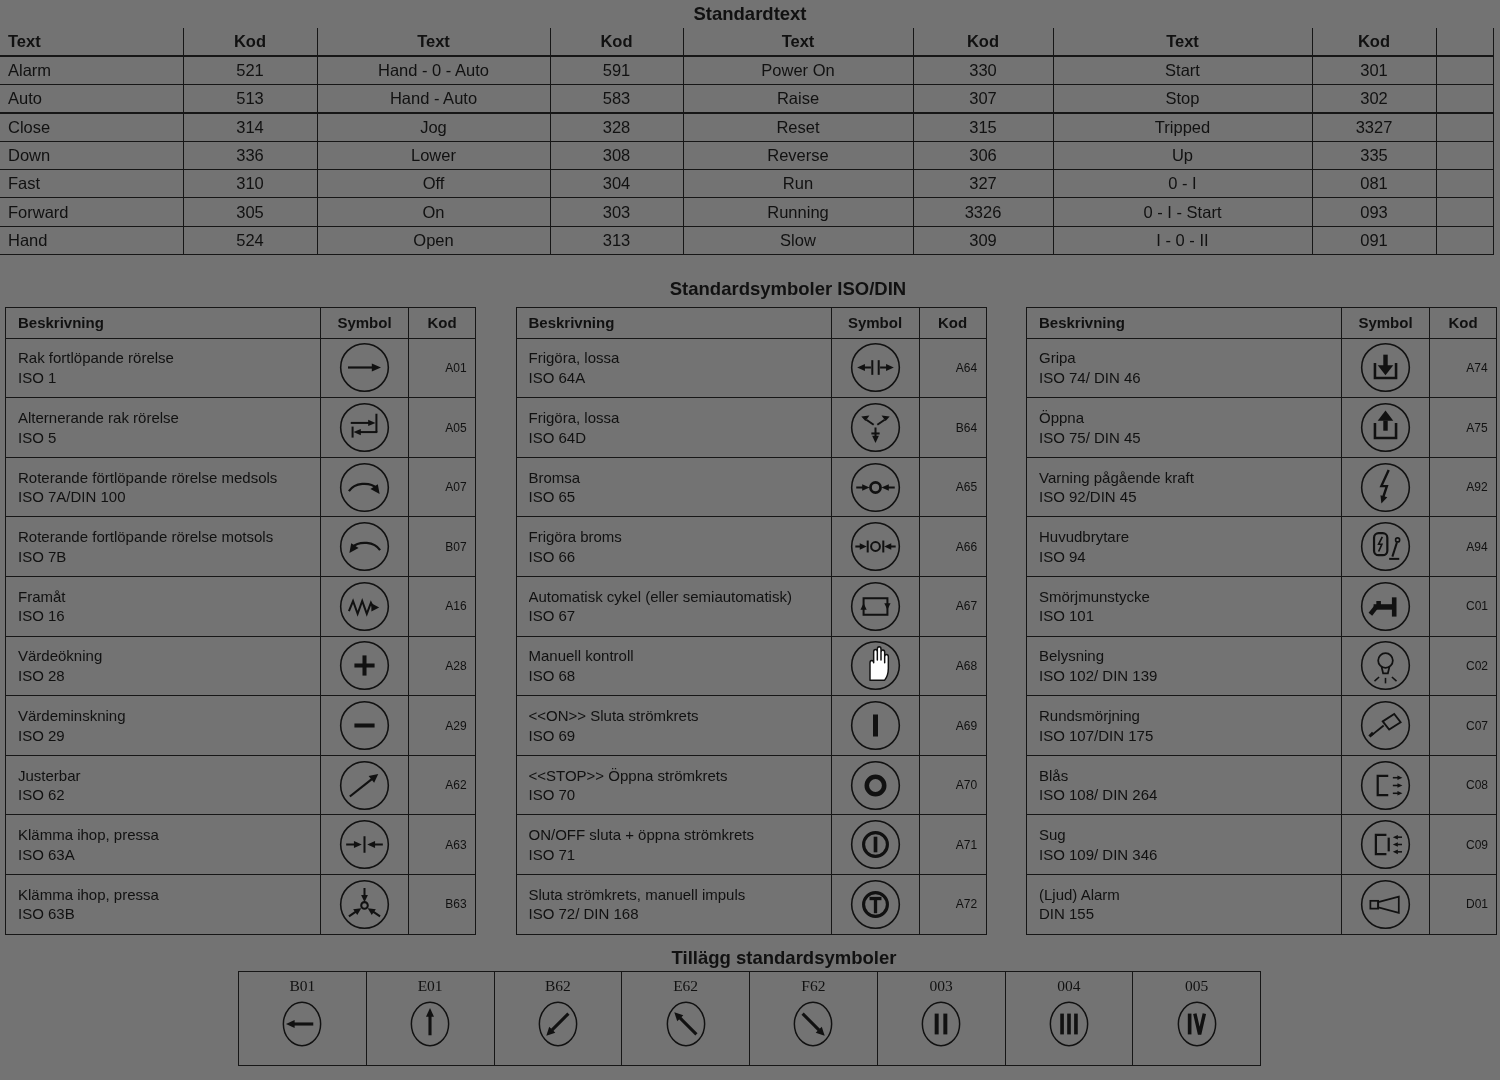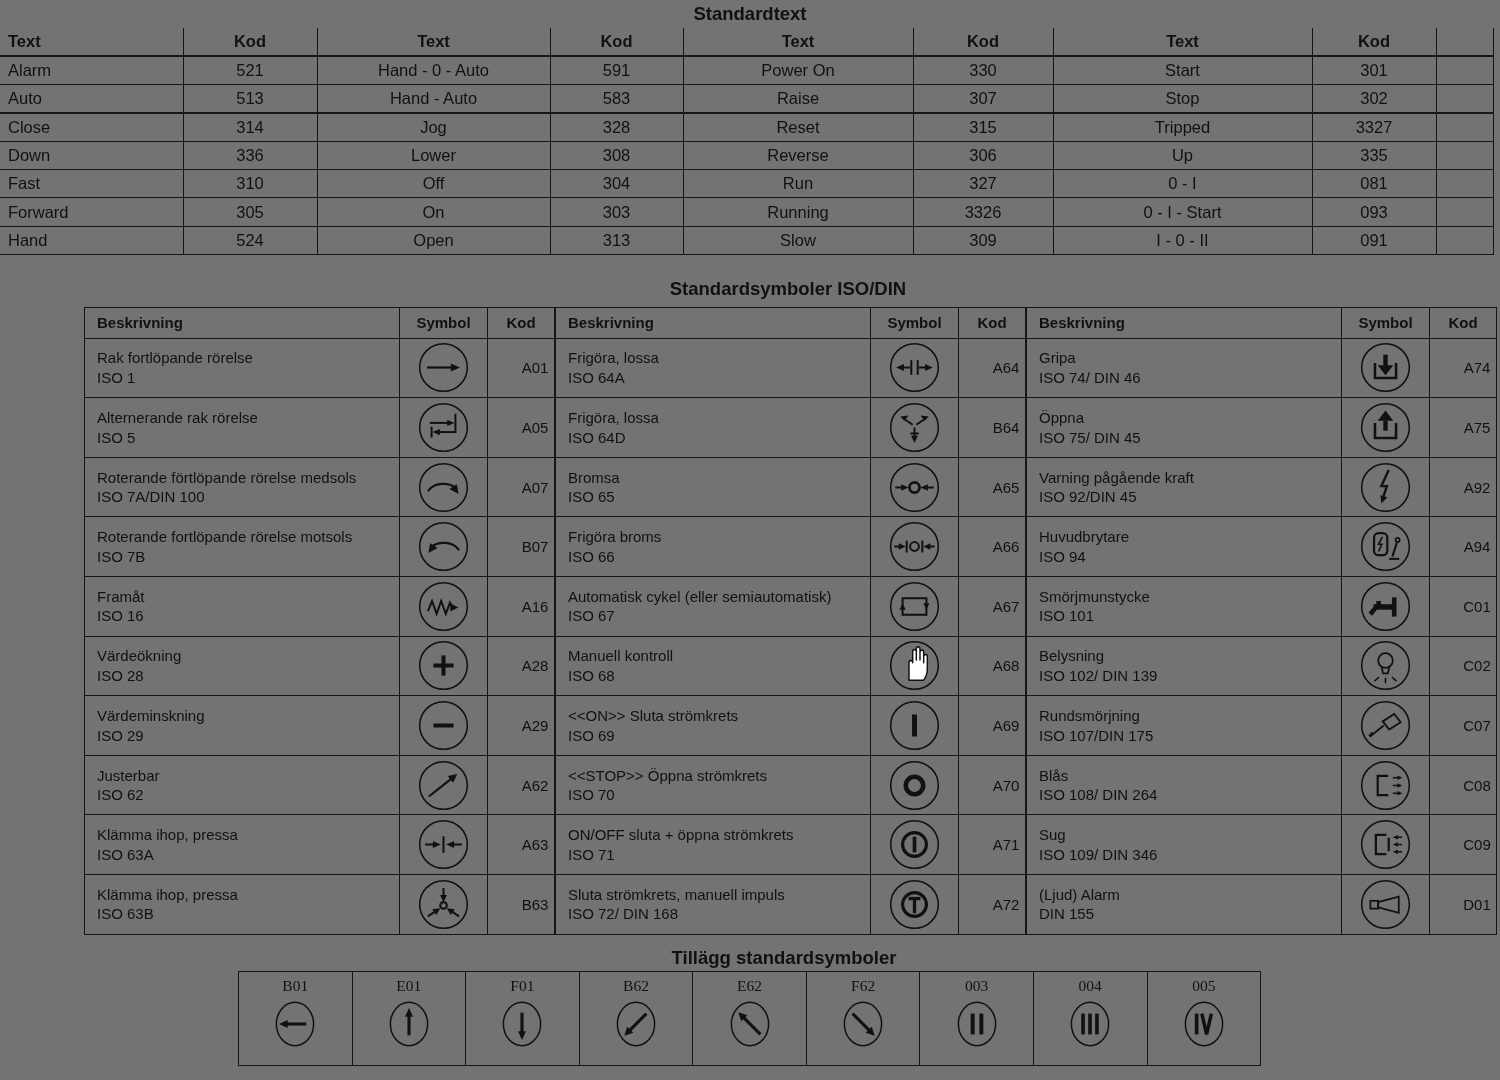--- a/index.html
+++ b/index.html
@@ -21,7 +21,7 @@
   .ttable tr.thick td{border-bottom-width:2.3px;}
 
   
-  .symwrap{display:flex;justify-content:flex-end;padding:0 3px 0 5px;margin-top:8px;}
+  .symwrap{display:flex;justify-content:space-between;padding:0 3px 0 5px;margin-top:8px;}
   table.stable{border-collapse:collapse;table-layout:fixed;width:470px;}
   .stable th,.stable td{border:1.6px solid #161616;padding:0;}
   .stable th{font-size:15px;font-weight:bold;height:30px;text-align:center;}

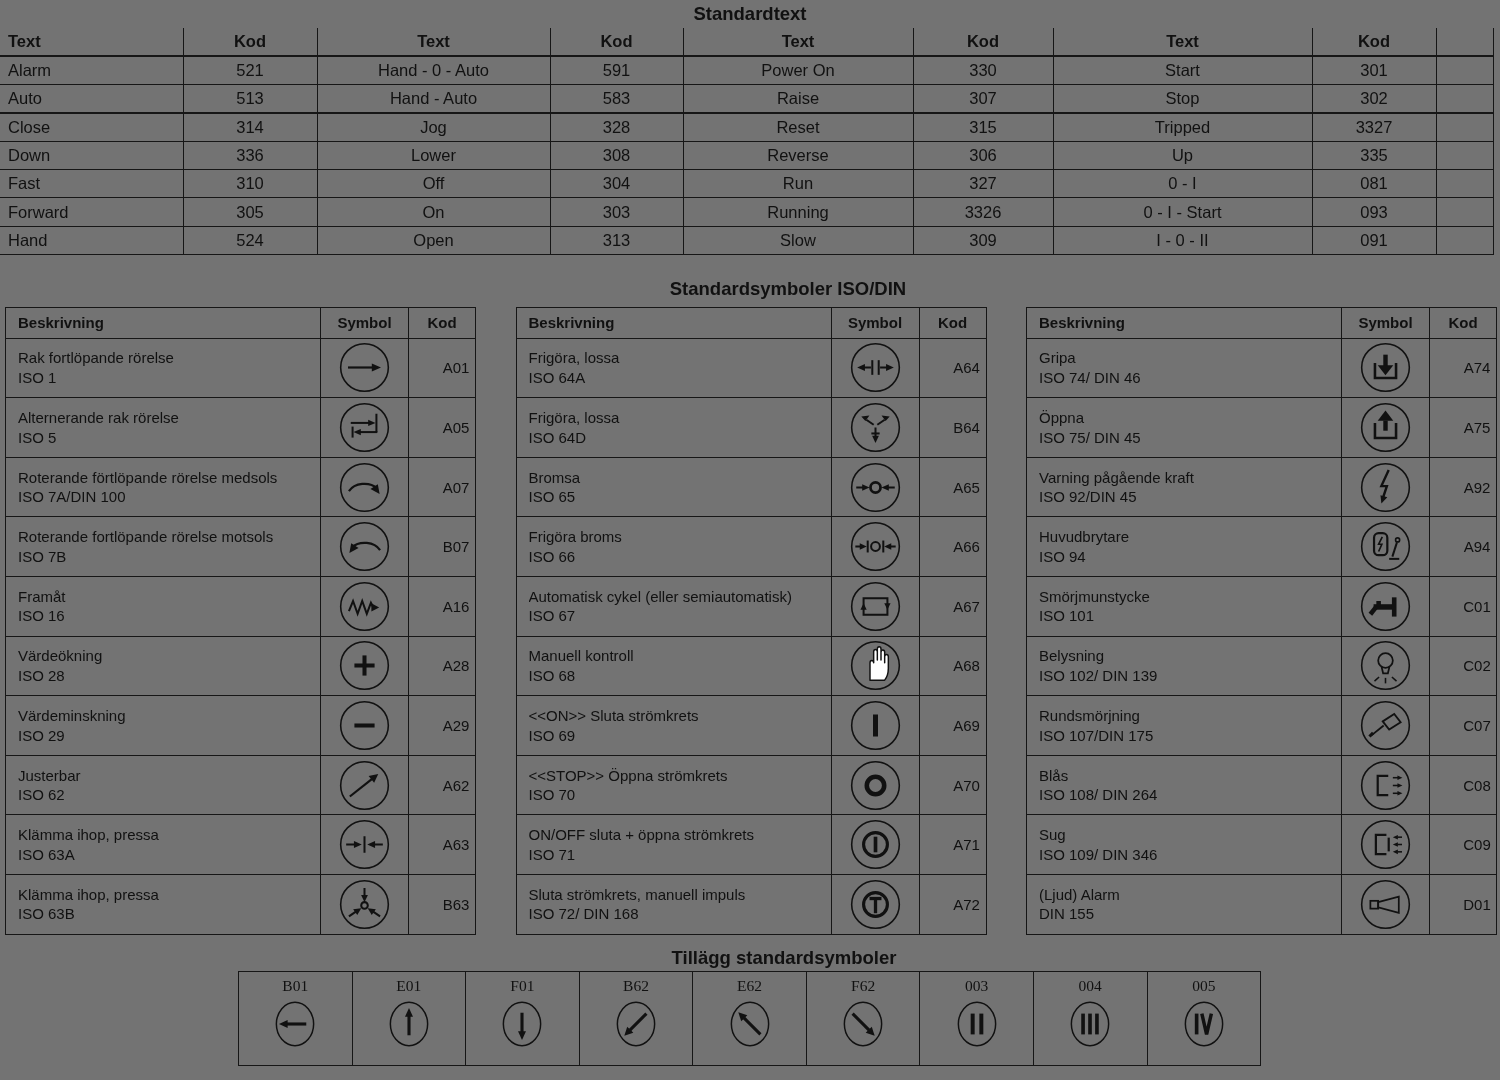--- a/index.html
+++ b/index.html
@@ -31,7 +31,7 @@
   .desc .nm,.desc .rf{line-height:19.5px;white-space:nowrap;overflow:hidden;}
   .stable td.sym{text-align:center;vertical-align:middle;}
   .stable td.sym svg{display:block;margin:0 auto;}
-  .stable td.kod{text-align:center;font-size:15px;padding-left:28px;}
+  .stable td.kod{text-align:center;font-size:12px;padding-left:28px;}
 
   
   .tillwrap{margin:3px 0 0 238px;width:1021px;height:93px;border:1.6px solid #161616;display:flex;}

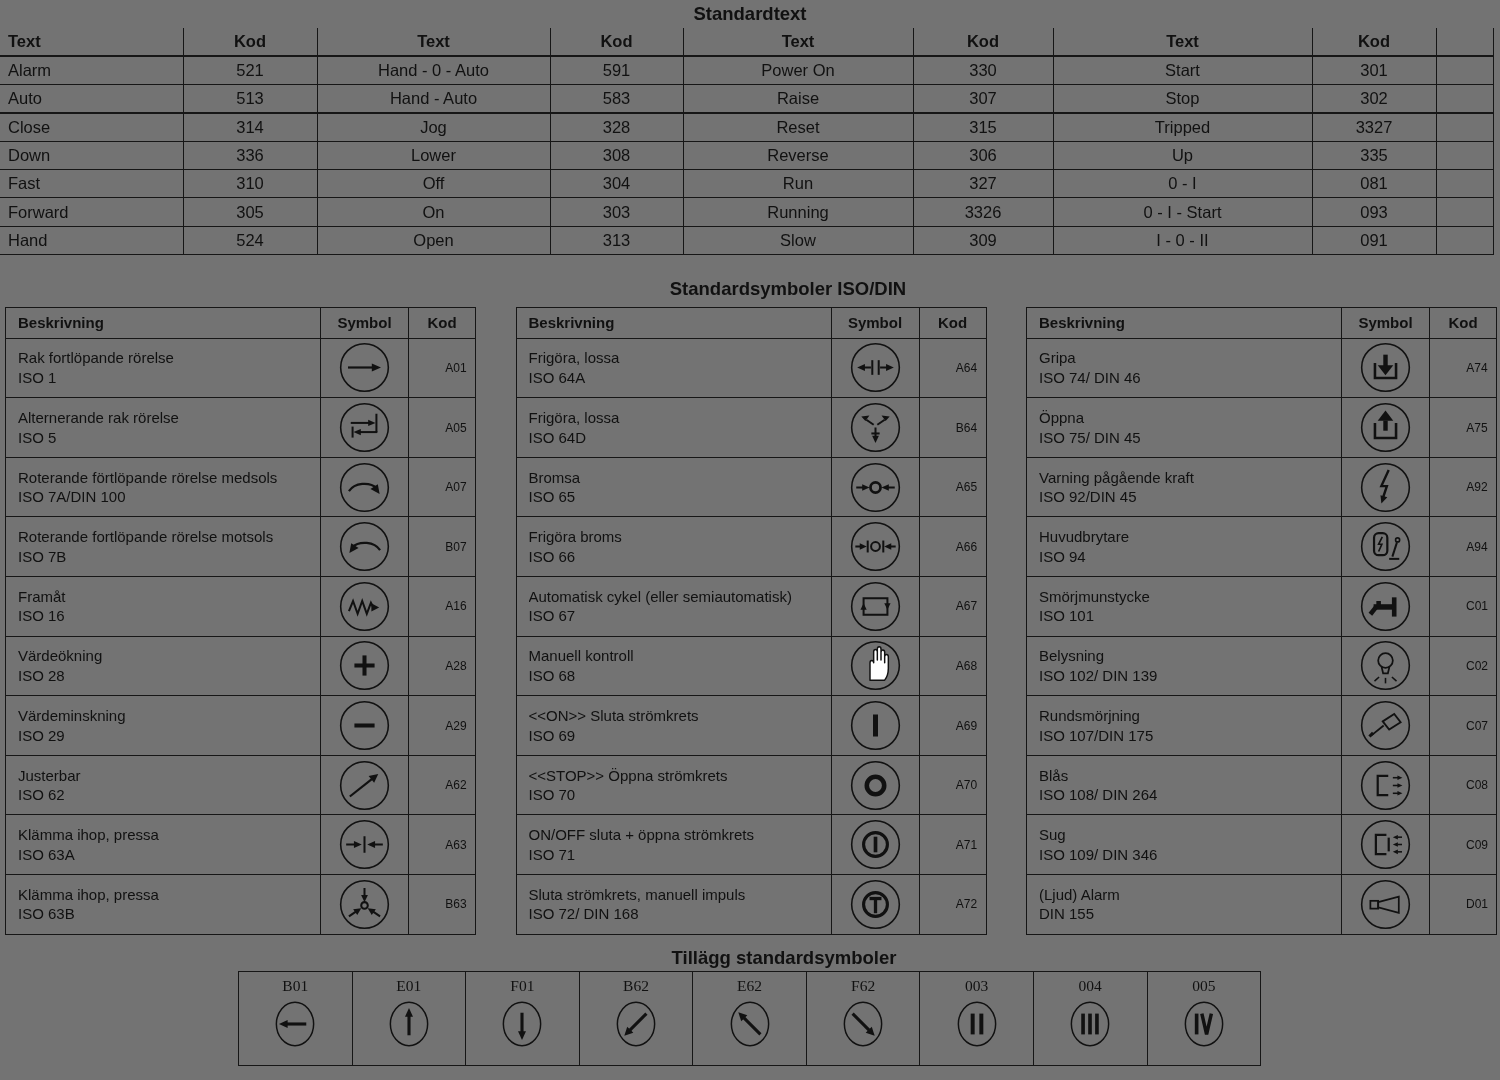--- a/index.html
+++ b/index.html
@@ -709,16 +709,6 @@
         </div>
       </div>
       <div class="tillcell">
-        <div class="tilllabel">F01</div>
-        <div>
-          <svg viewBox="0 0 60 60" width="52" height="58">
-            <ellipse class="s" cx="30" cy="30" rx="21.5" ry="25"></ellipse>
-            <line class="bb" x1="30" y1="17" x2="30" y2="41"></line>
-            <polygon class="f" points="30,48.5 25.4,38.5 34.6,38.5"></polygon>
-          </svg>
-        </div>
-      </div>
-      <div class="tillcell">
         <div class="tilllabel">B62</div>
         <div>
           <svg viewBox="0 0 60 60" width="52" height="58">

